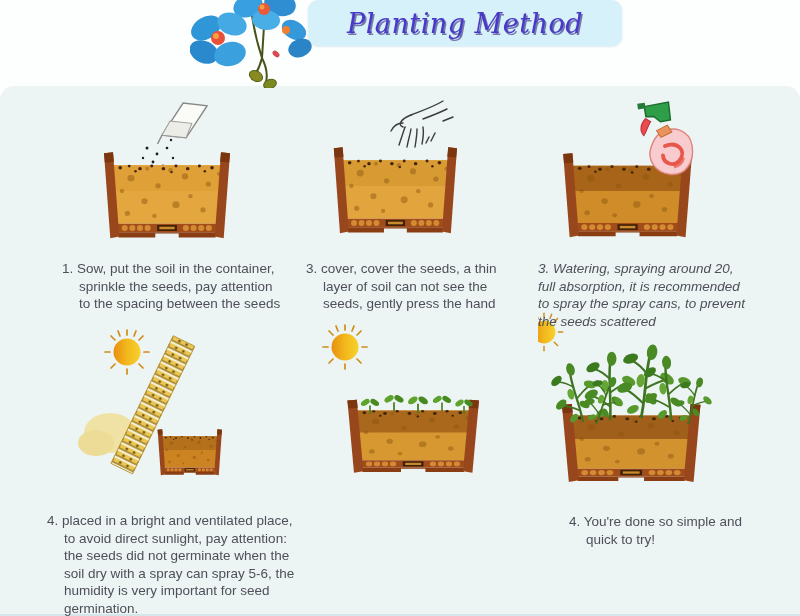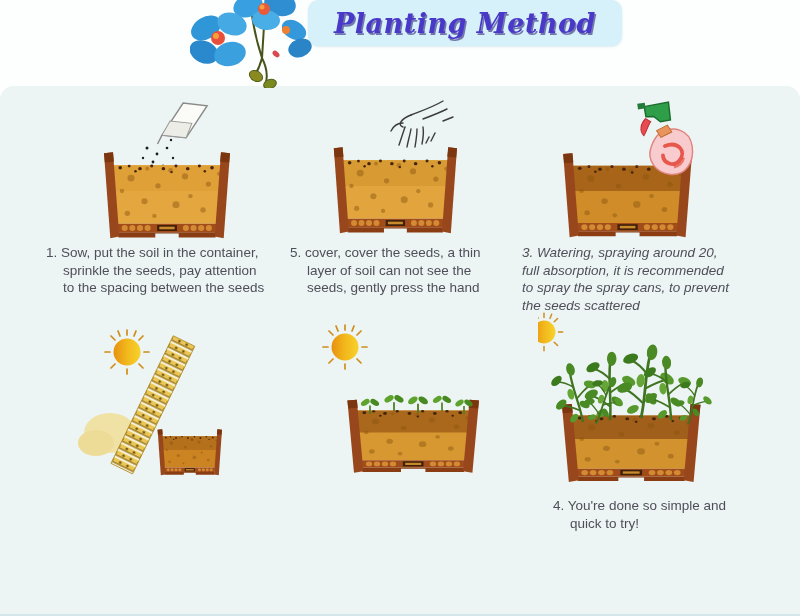--- a/index.html
+++ b/index.html
@@ -11,7 +11,7 @@
           border-radius:10px;display:flex;align-items:center;justify-content:center;
           box-shadow:0 1px 2px rgba(120,180,200,.25);}
   .banner h1{margin:0;font-family:"DejaVu Serif","Liberation Serif",serif;
-             font-style:italic;font-weight:bold;font-size:27px;color:#4a38c8;
+             font-style:italic;font-weight:normal;font-size:27px;color:#4a38c8;
              text-shadow:1.5px 1.8px 0 rgba(32,20,110,.55);letter-spacing:.5px;}
   .flower{position:absolute;left:190px;top:0;z-index:2;}
   

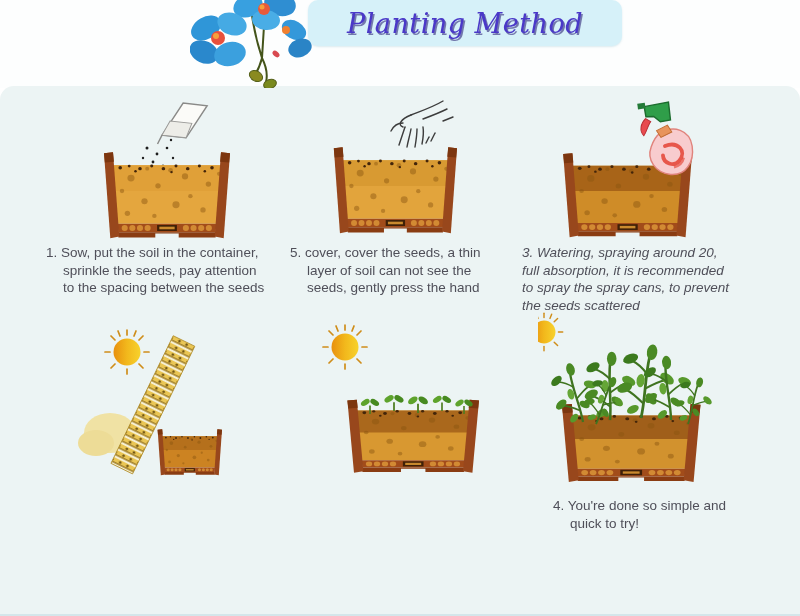--- a/index.html
+++ b/index.html
@@ -18,7 +18,7 @@
   .content{position:absolute;left:0;top:86px;width:800px;height:530px;background:#ecf4f4;
            border-radius:14px 14px 0 0;border-bottom:2px solid #d4e6ea;box-sizing:border-box;}
   .illo{position:absolute;}
-  .caption{position:absolute;margin:0;font-size:13.5px;line-height:17.5px;color:#4f4f59;
+  .caption{position:absolute;margin:16px;font-size:13.5px;line-height:17.5px;color:#4f4f59;
            white-space:pre-line;padding-left:17px;text-indent:-17px;}
   .caption.flush{padding-left:2px;text-indent:0;font-style:italic;}
 </style>

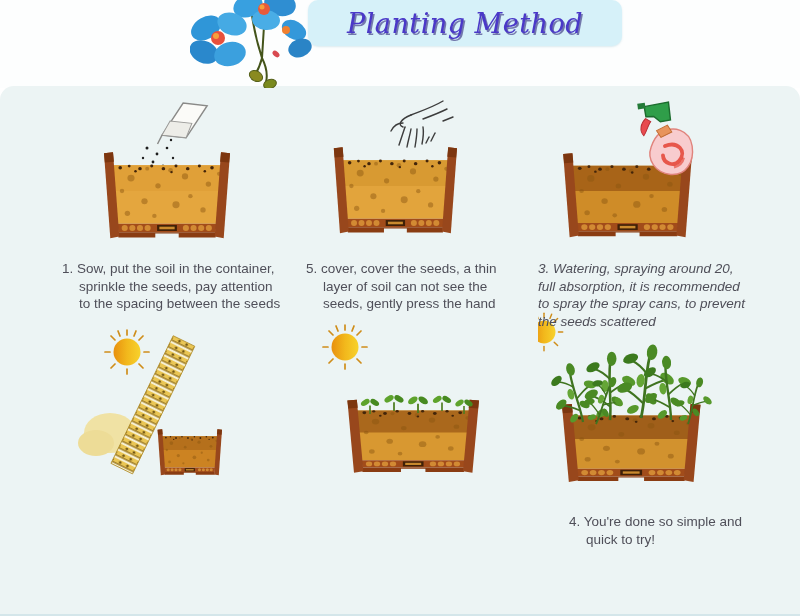--- a/index.html
+++ b/index.html
@@ -253,7 +253,7 @@
     <p class="caption" style="left:46px;top:158px;width:245px">1. Sow, put the soil in the container,
 sprinkle the seeds, pay attention
 to the spacing between the seeds</p>
-    <p class="caption" style="left:290px;top:158px;width:225px">5. cover, cover the seeds, a thin
+    <p class="caption" style="left:290px;top:158px;width:225px">3. cover, cover the seeds, a thin
 layer of soil can not see the
 seeds, gently press the hand</p>
     <p class="caption flush" style="left:520px;top:158px;width:258px">3. Watering, spraying around 20,

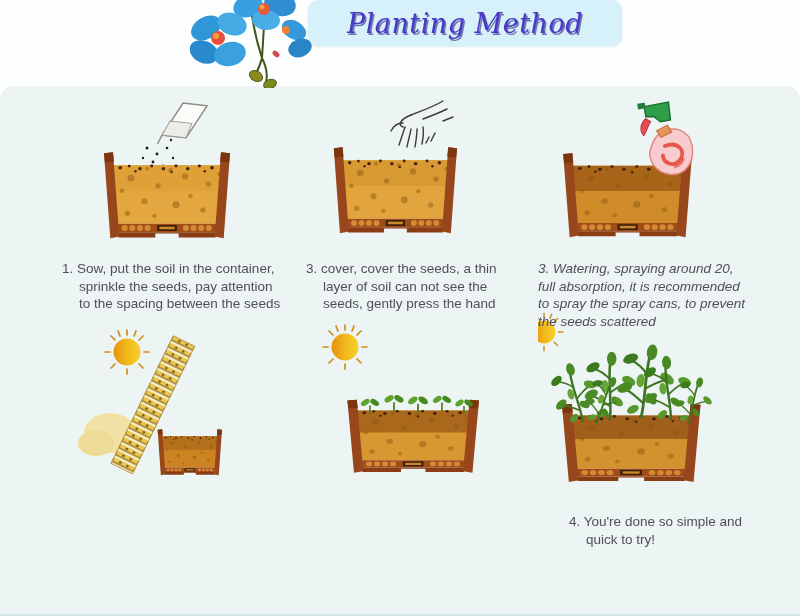--- a/index.html
+++ b/index.html
@@ -260,6 +260,12 @@
 full absorption, it is recommended
  to spray the spray cans, to prevent
 the seeds scattered</p>
+    <p class="caption" style="left:31px;top:410px;width:265px">4. placed in a bright and ventilated place,
+to avoid direct sunlight, pay attention:
+the seeds did not germinate when the
+soil dry with a spray can spray 5-6, the
+humidity is very important for seed
+germination.</p>
     <p class="caption" style="left:553px;top:411px;width:215px">4. You're done so simple and
 quick to try!</p>
 

